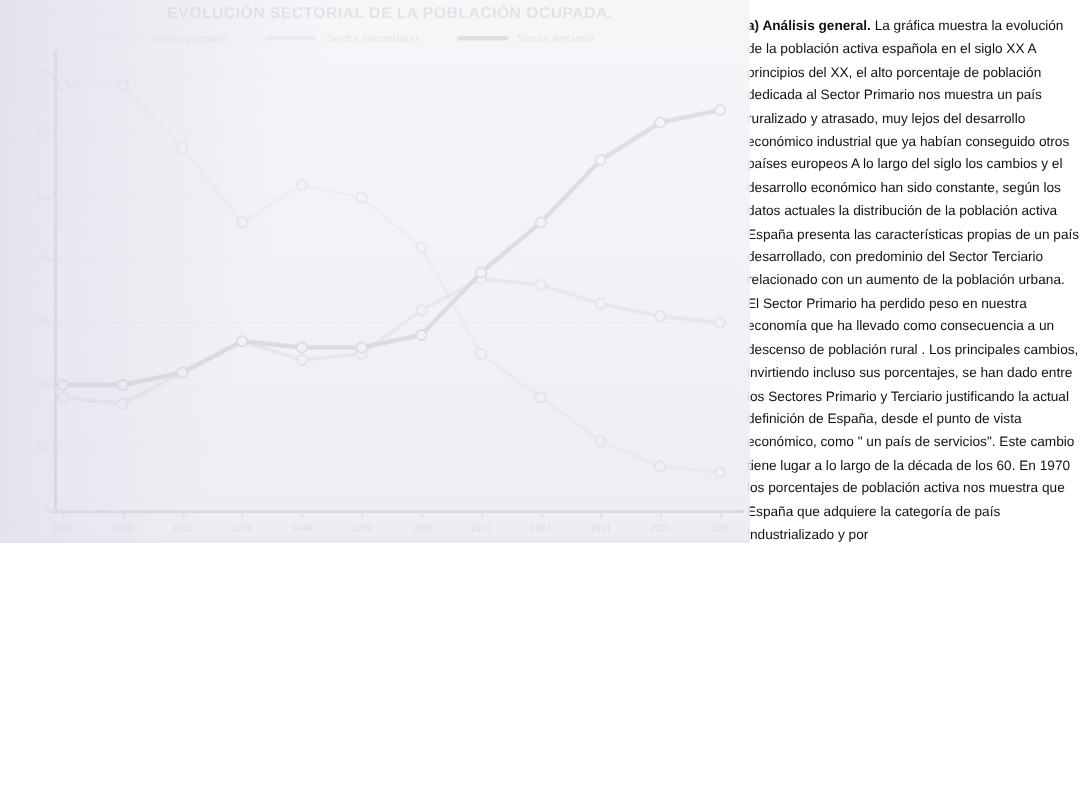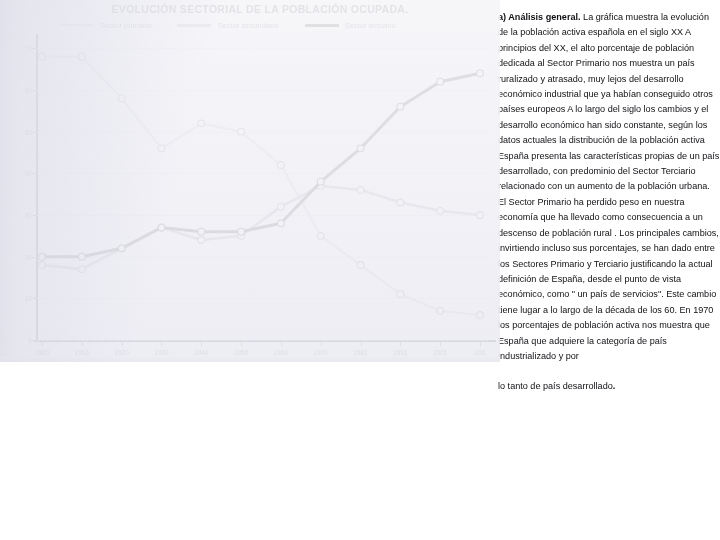--- a/index.html
+++ b/index.html
@@ -249,7 +249,6 @@
 
 <div id="commentary">
   <p><span class="lead">a) Análisis general.</span><span> La gráfica muestra la evolución de la población activa española en el siglo XX  A principios del XX, el alto porcentaje de población dedicada al Sector Primario nos muestra un país ruralizado y atrasado, muy lejos del desarrollo económico industrial que ya habían conseguido otros países europeos  A lo largo del siglo los cambios y el desarrollo económico han sido constante, según los datos actuales la distribución de la población activa España presenta las características propias de un país desarrollado, con predominio del Sector Terciario relacionado con un aumento de la población urbana. El Sector Primario ha perdido peso en nuestra economía que ha llevado como consecuencia a un descenso de población rural . Los principales cambios, invirtiendo incluso sus porcentajes, se han dado entre los Sectores Primario y Terciario justificando la actual definición de España, desde el punto de vista económico, como " un país de servicios". Este cambio tiene lugar a lo largo de la década de los 60. En 1970 los porcentajes de población activa nos muestra que España que adquiere la categoría de país industrializado y por</span></p>
-  <p class="tail"><span>lo tanto de país desarrollado</span><b>.</b></p>
 </div>
 
 </body></html>

